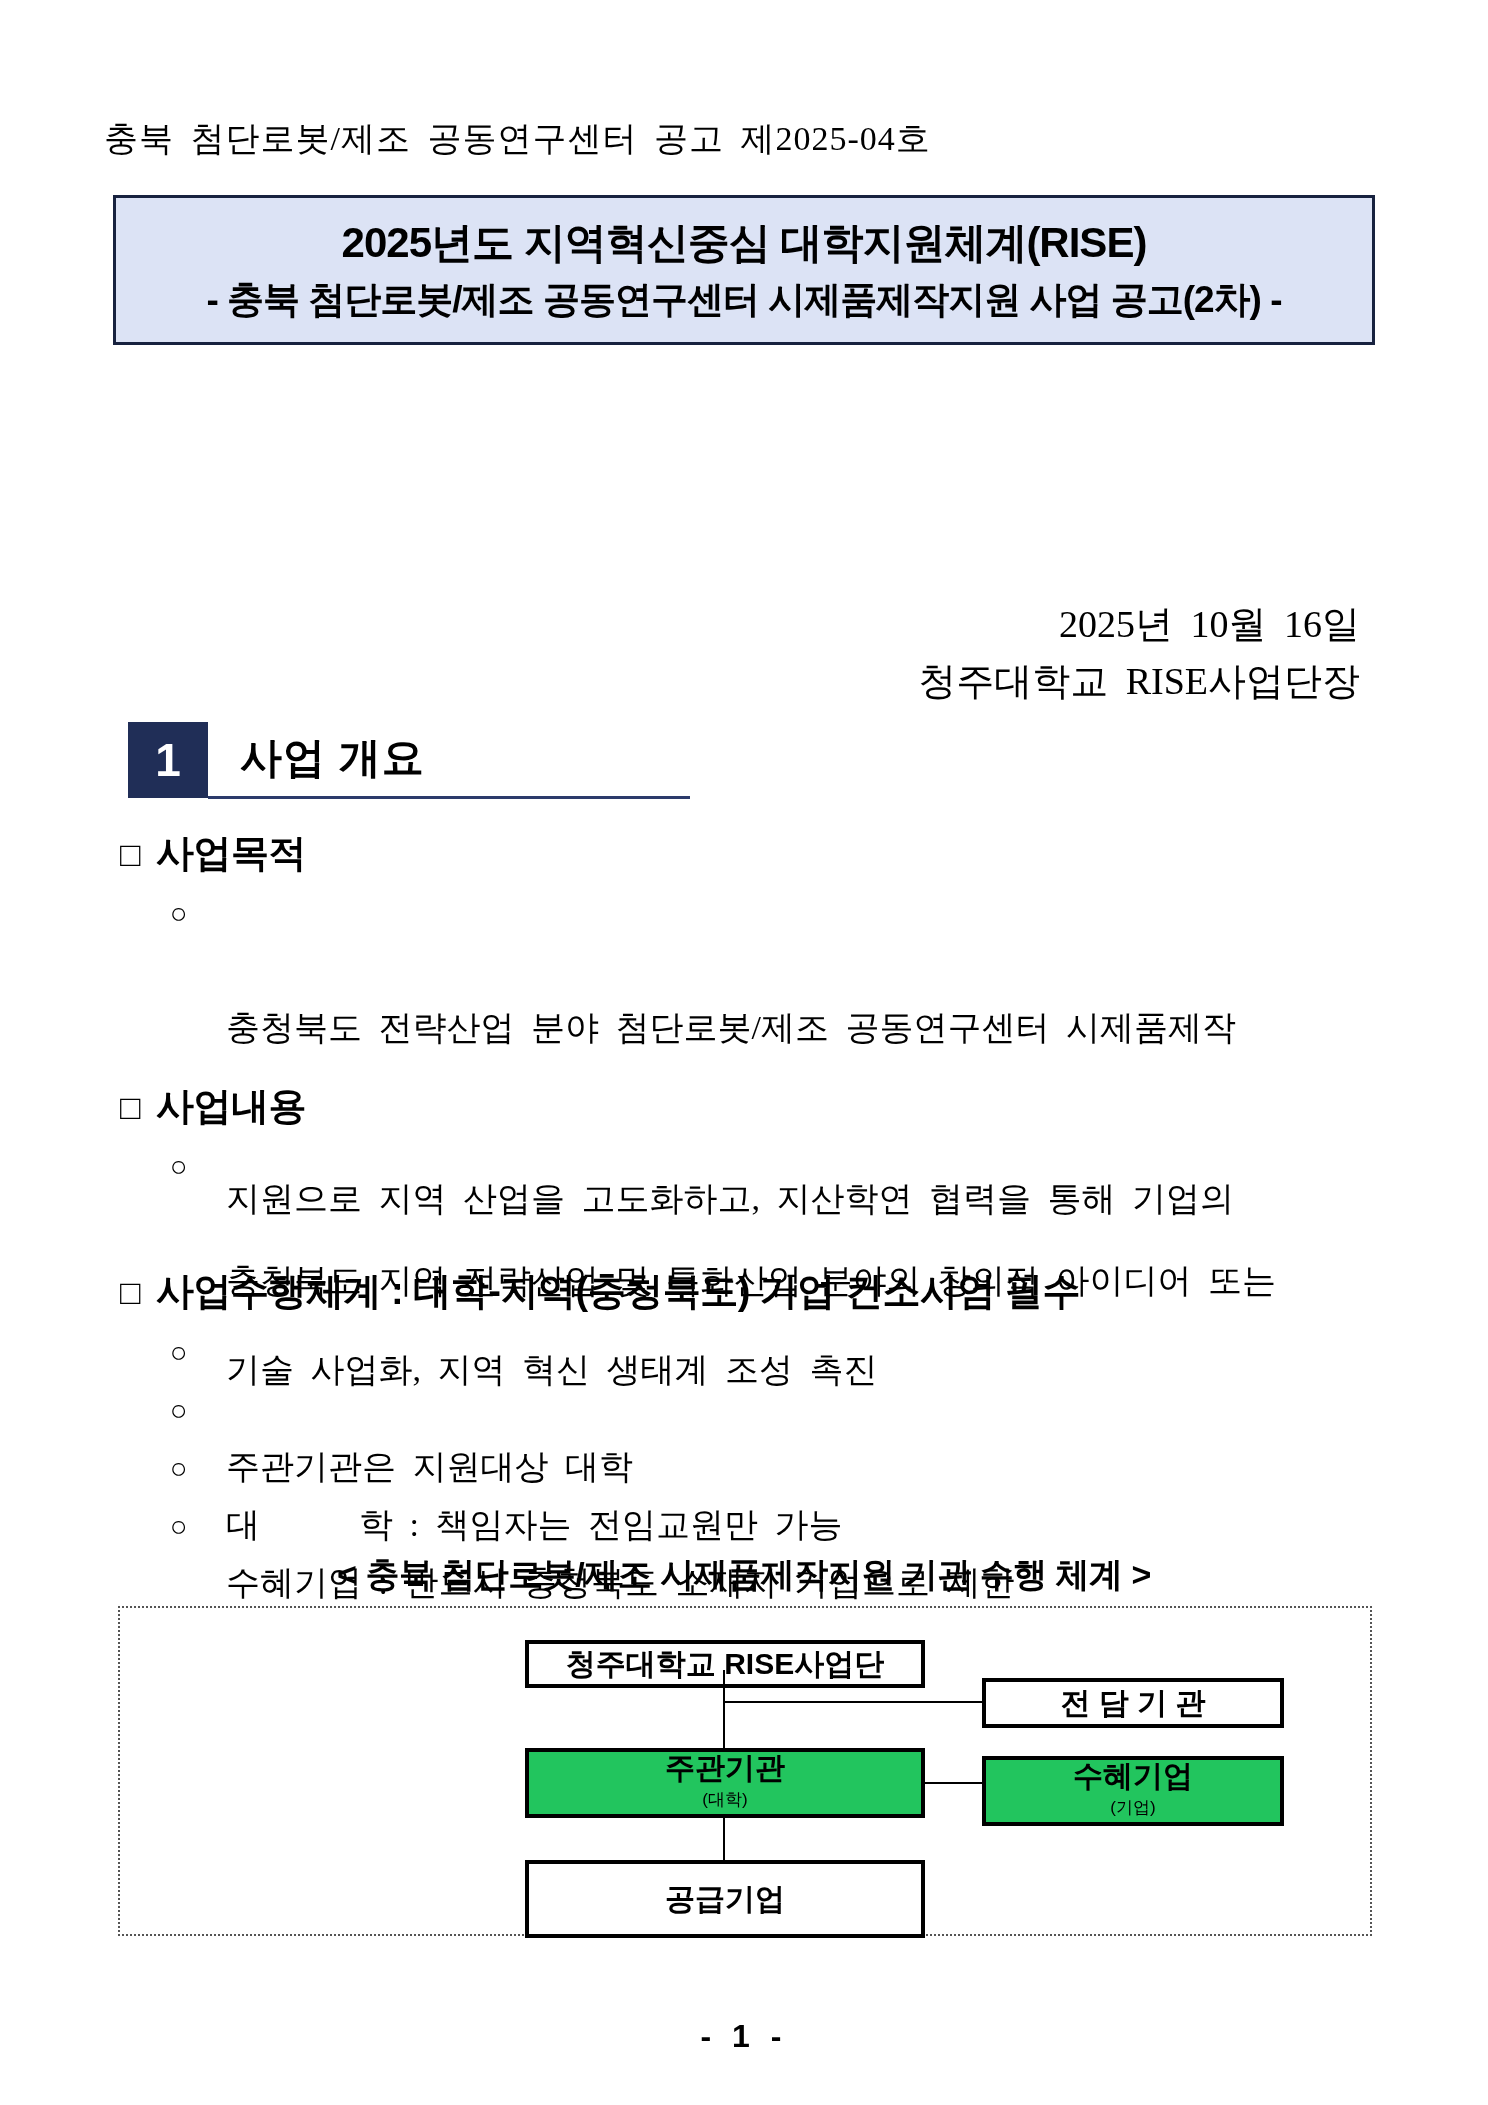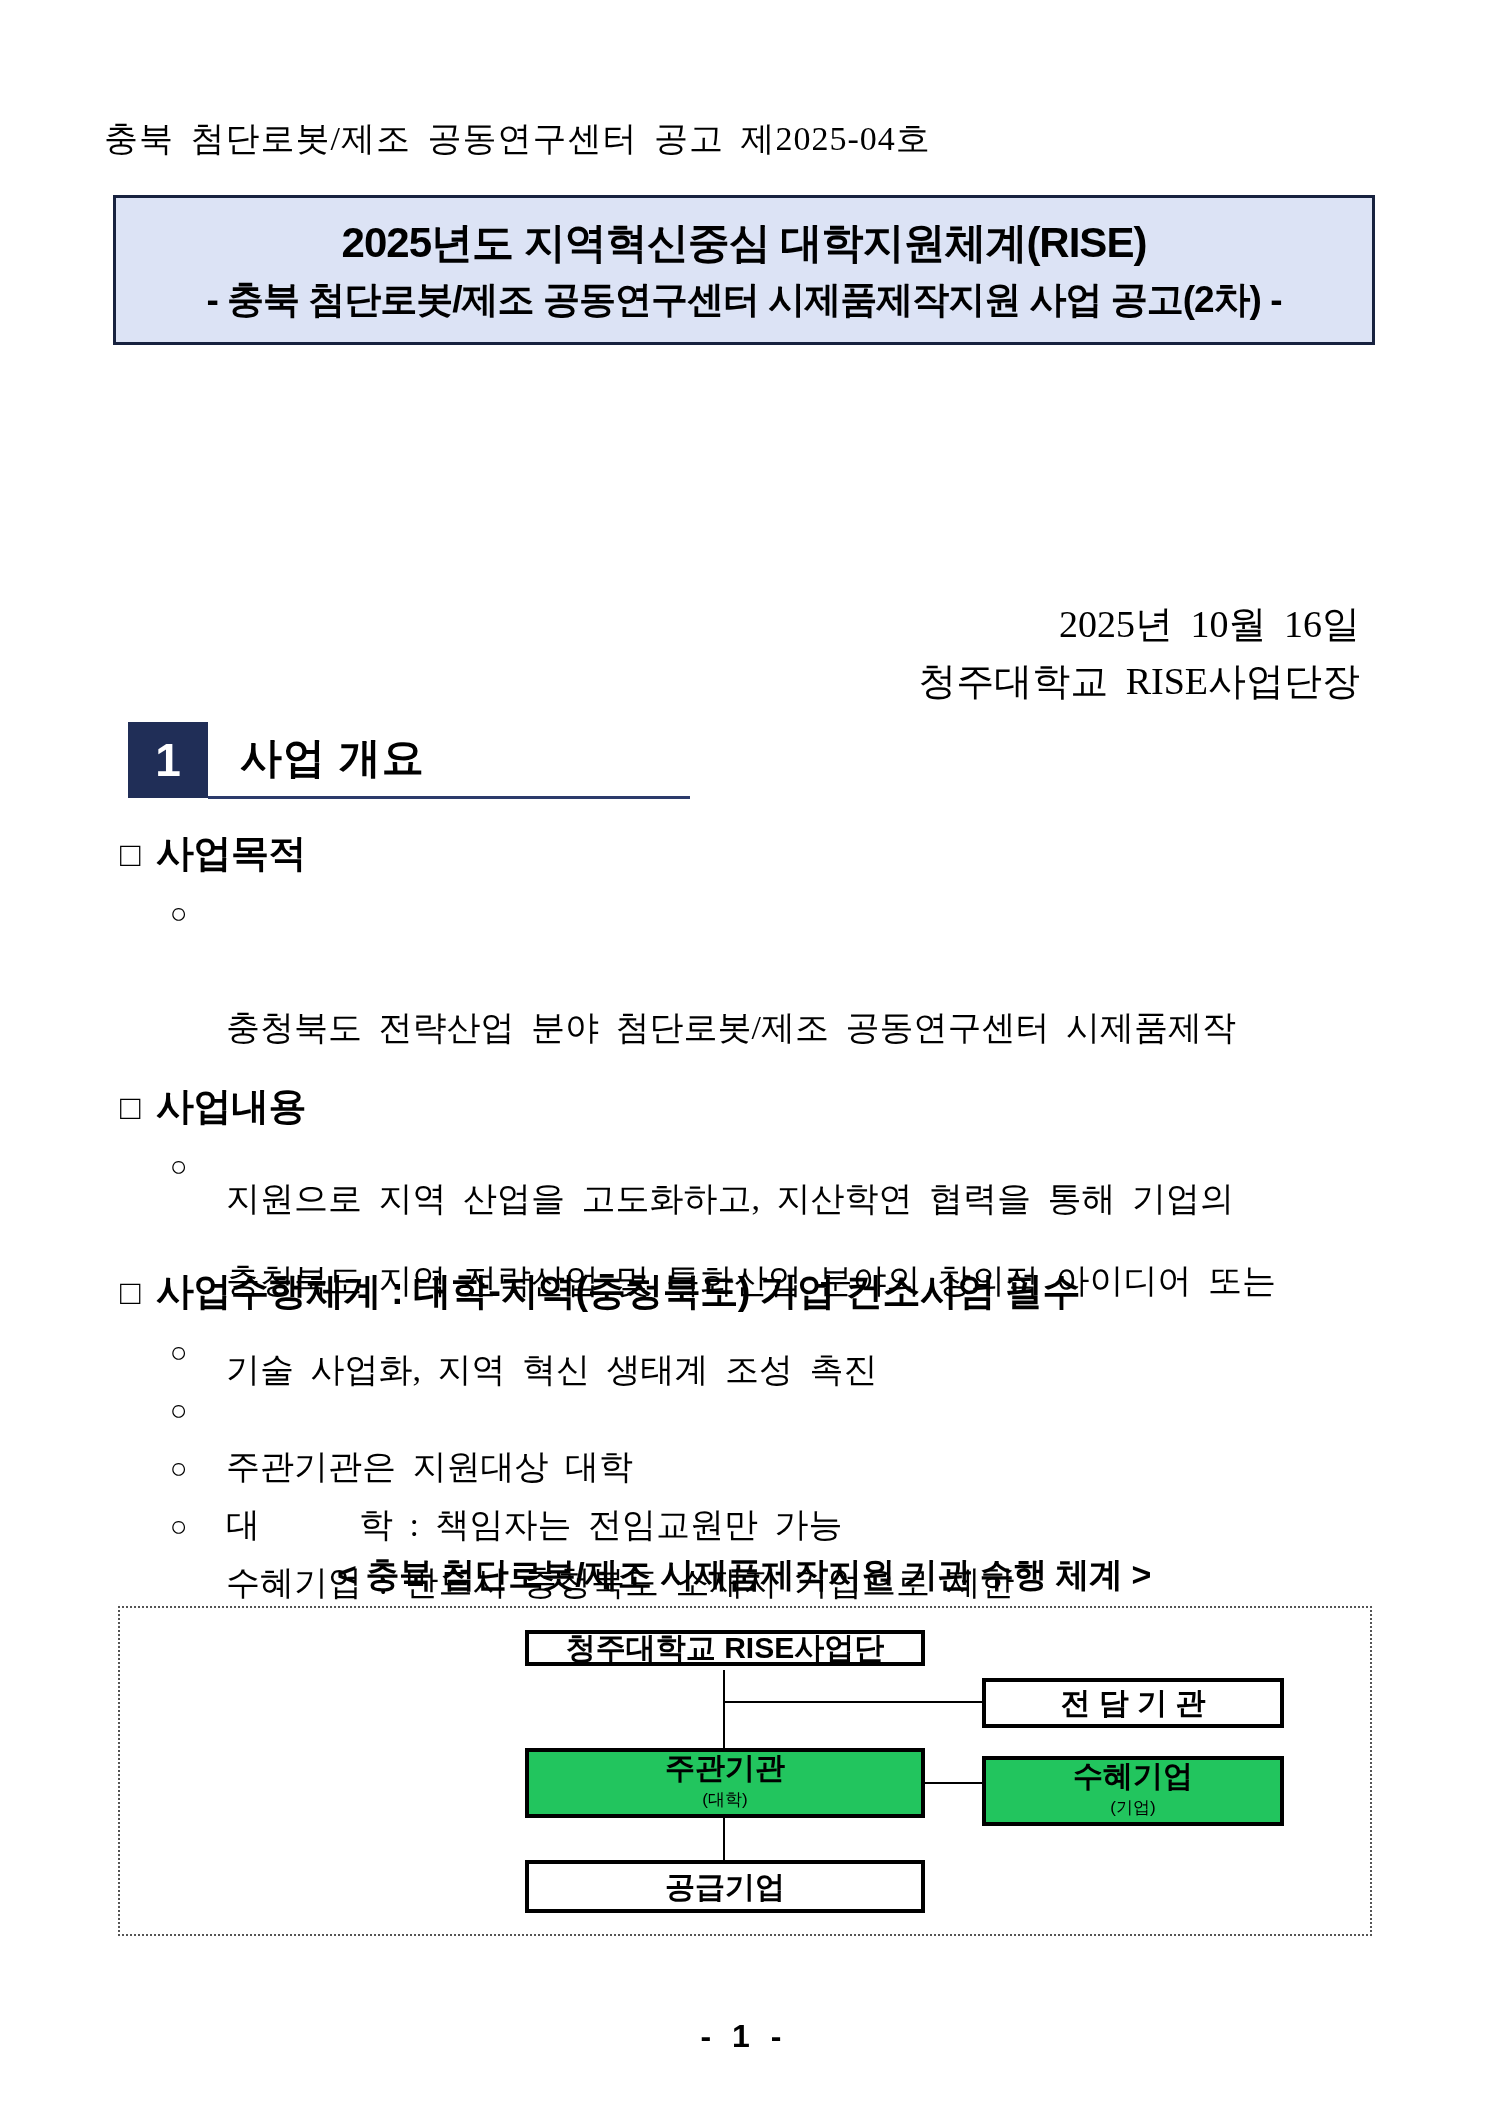--- a/index.html
+++ b/index.html
@@ -188,7 +188,7 @@
   <div class="abs caption">&lt; 충북 첨단로봇/제조 시제품제작지원 기관 수행 체계 &gt;</div>
 
   <div class="abs diagram">
-    <div class="dbox" style="left:405px;top:22px;width:400px;height:36px;">
+    <div class="dbox" style="left:405px;top:32px;width:400px;height:48px;">
       <span class="dtitle">청주대학교 RISE사업단</span>
     </div>
 

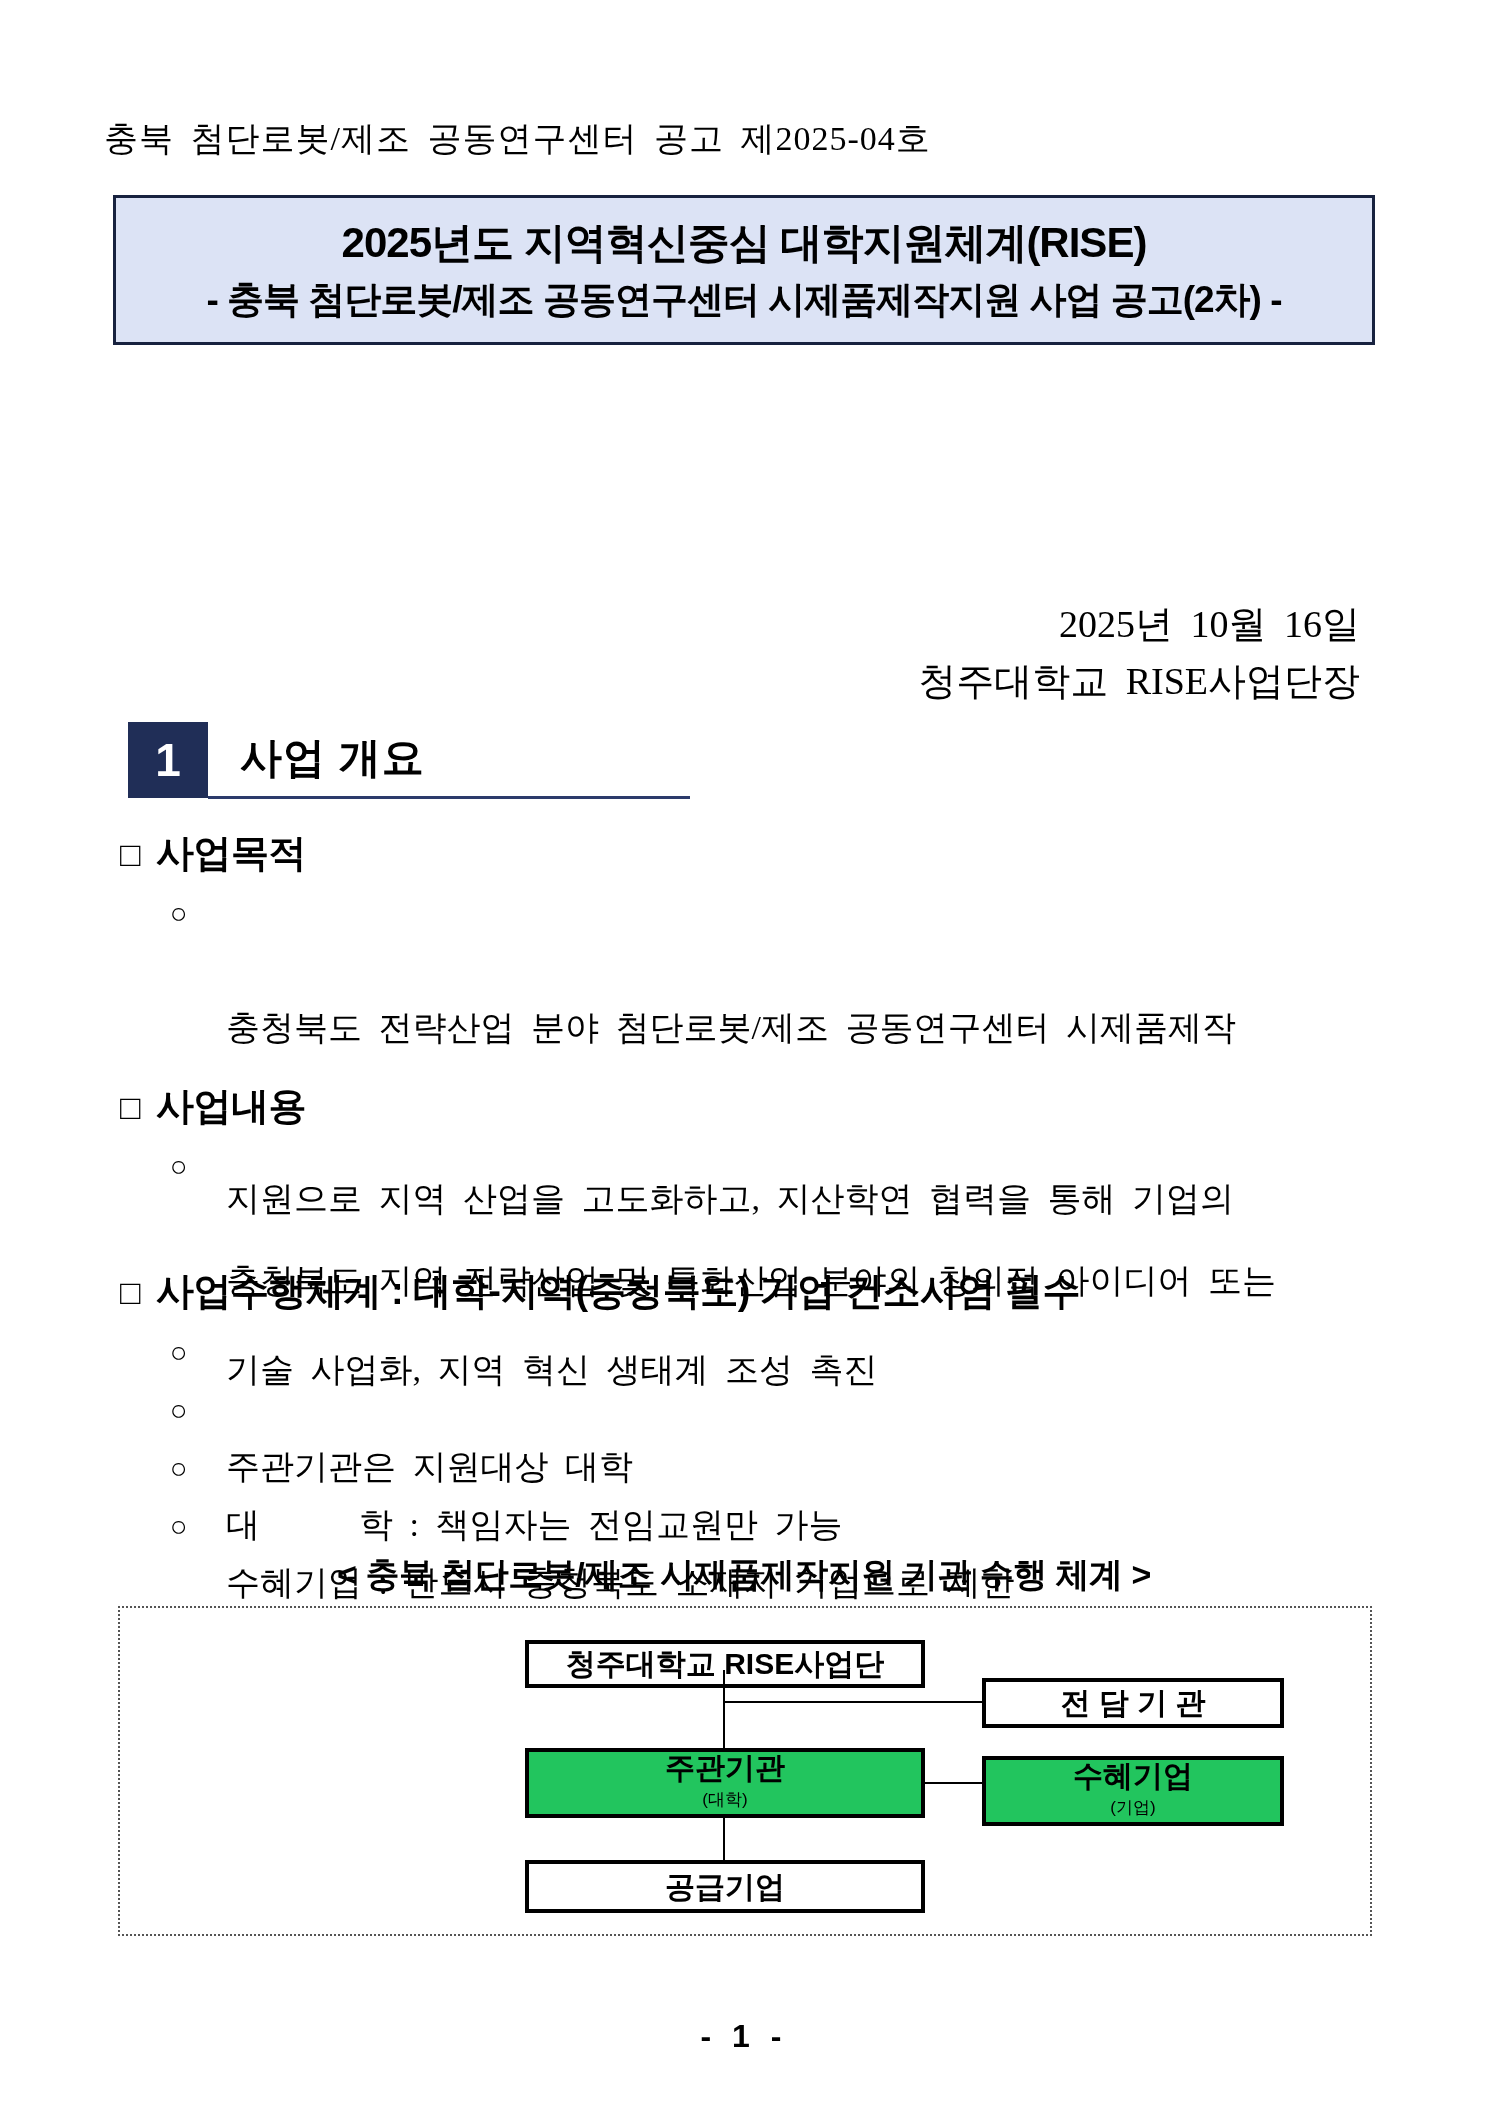--- a/index.html
+++ b/index.html
@@ -213,7 +213,7 @@
 
     <div class="dline" style="left:603px;top:210px;width:2px;height:42px;"></div>
 
-    <div class="dbox" style="left:405px;top:252px;width:400px;height:53px;">
+    <div class="dbox" style="left:405px;top:252px;width:400px;height:78px;">
       <span class="dtitle">공급기업</span>
     </div>
   </div>

